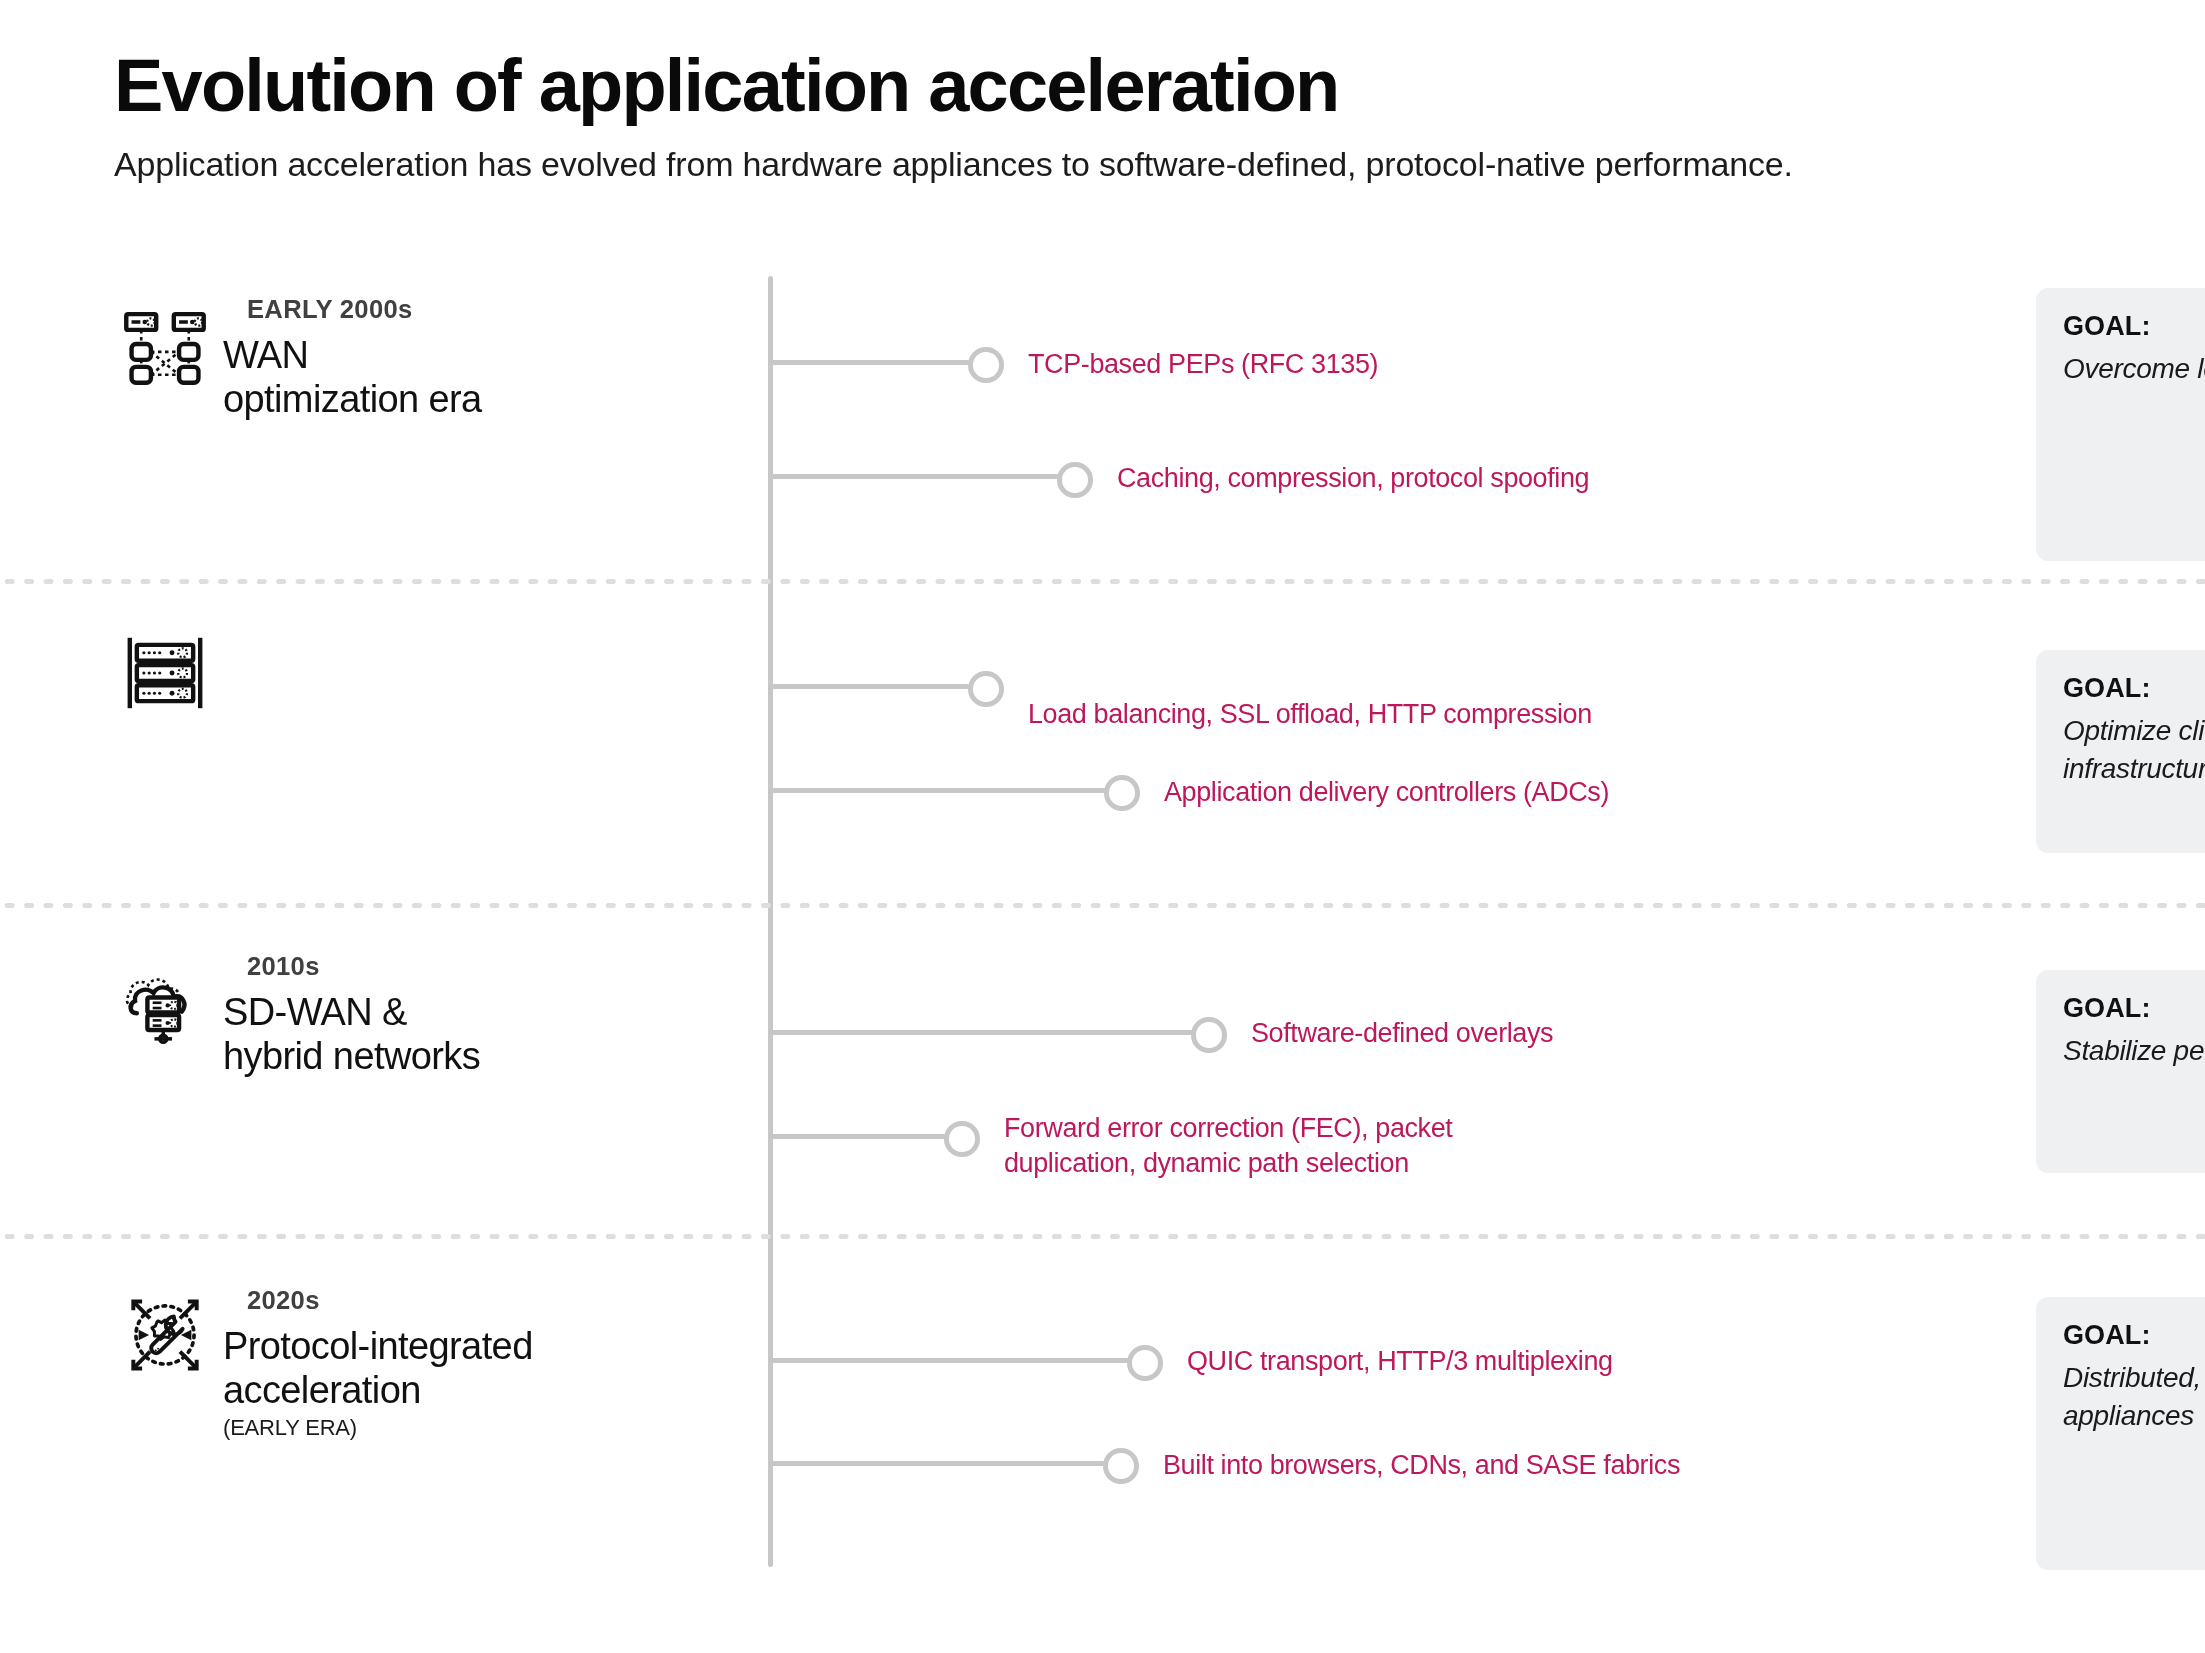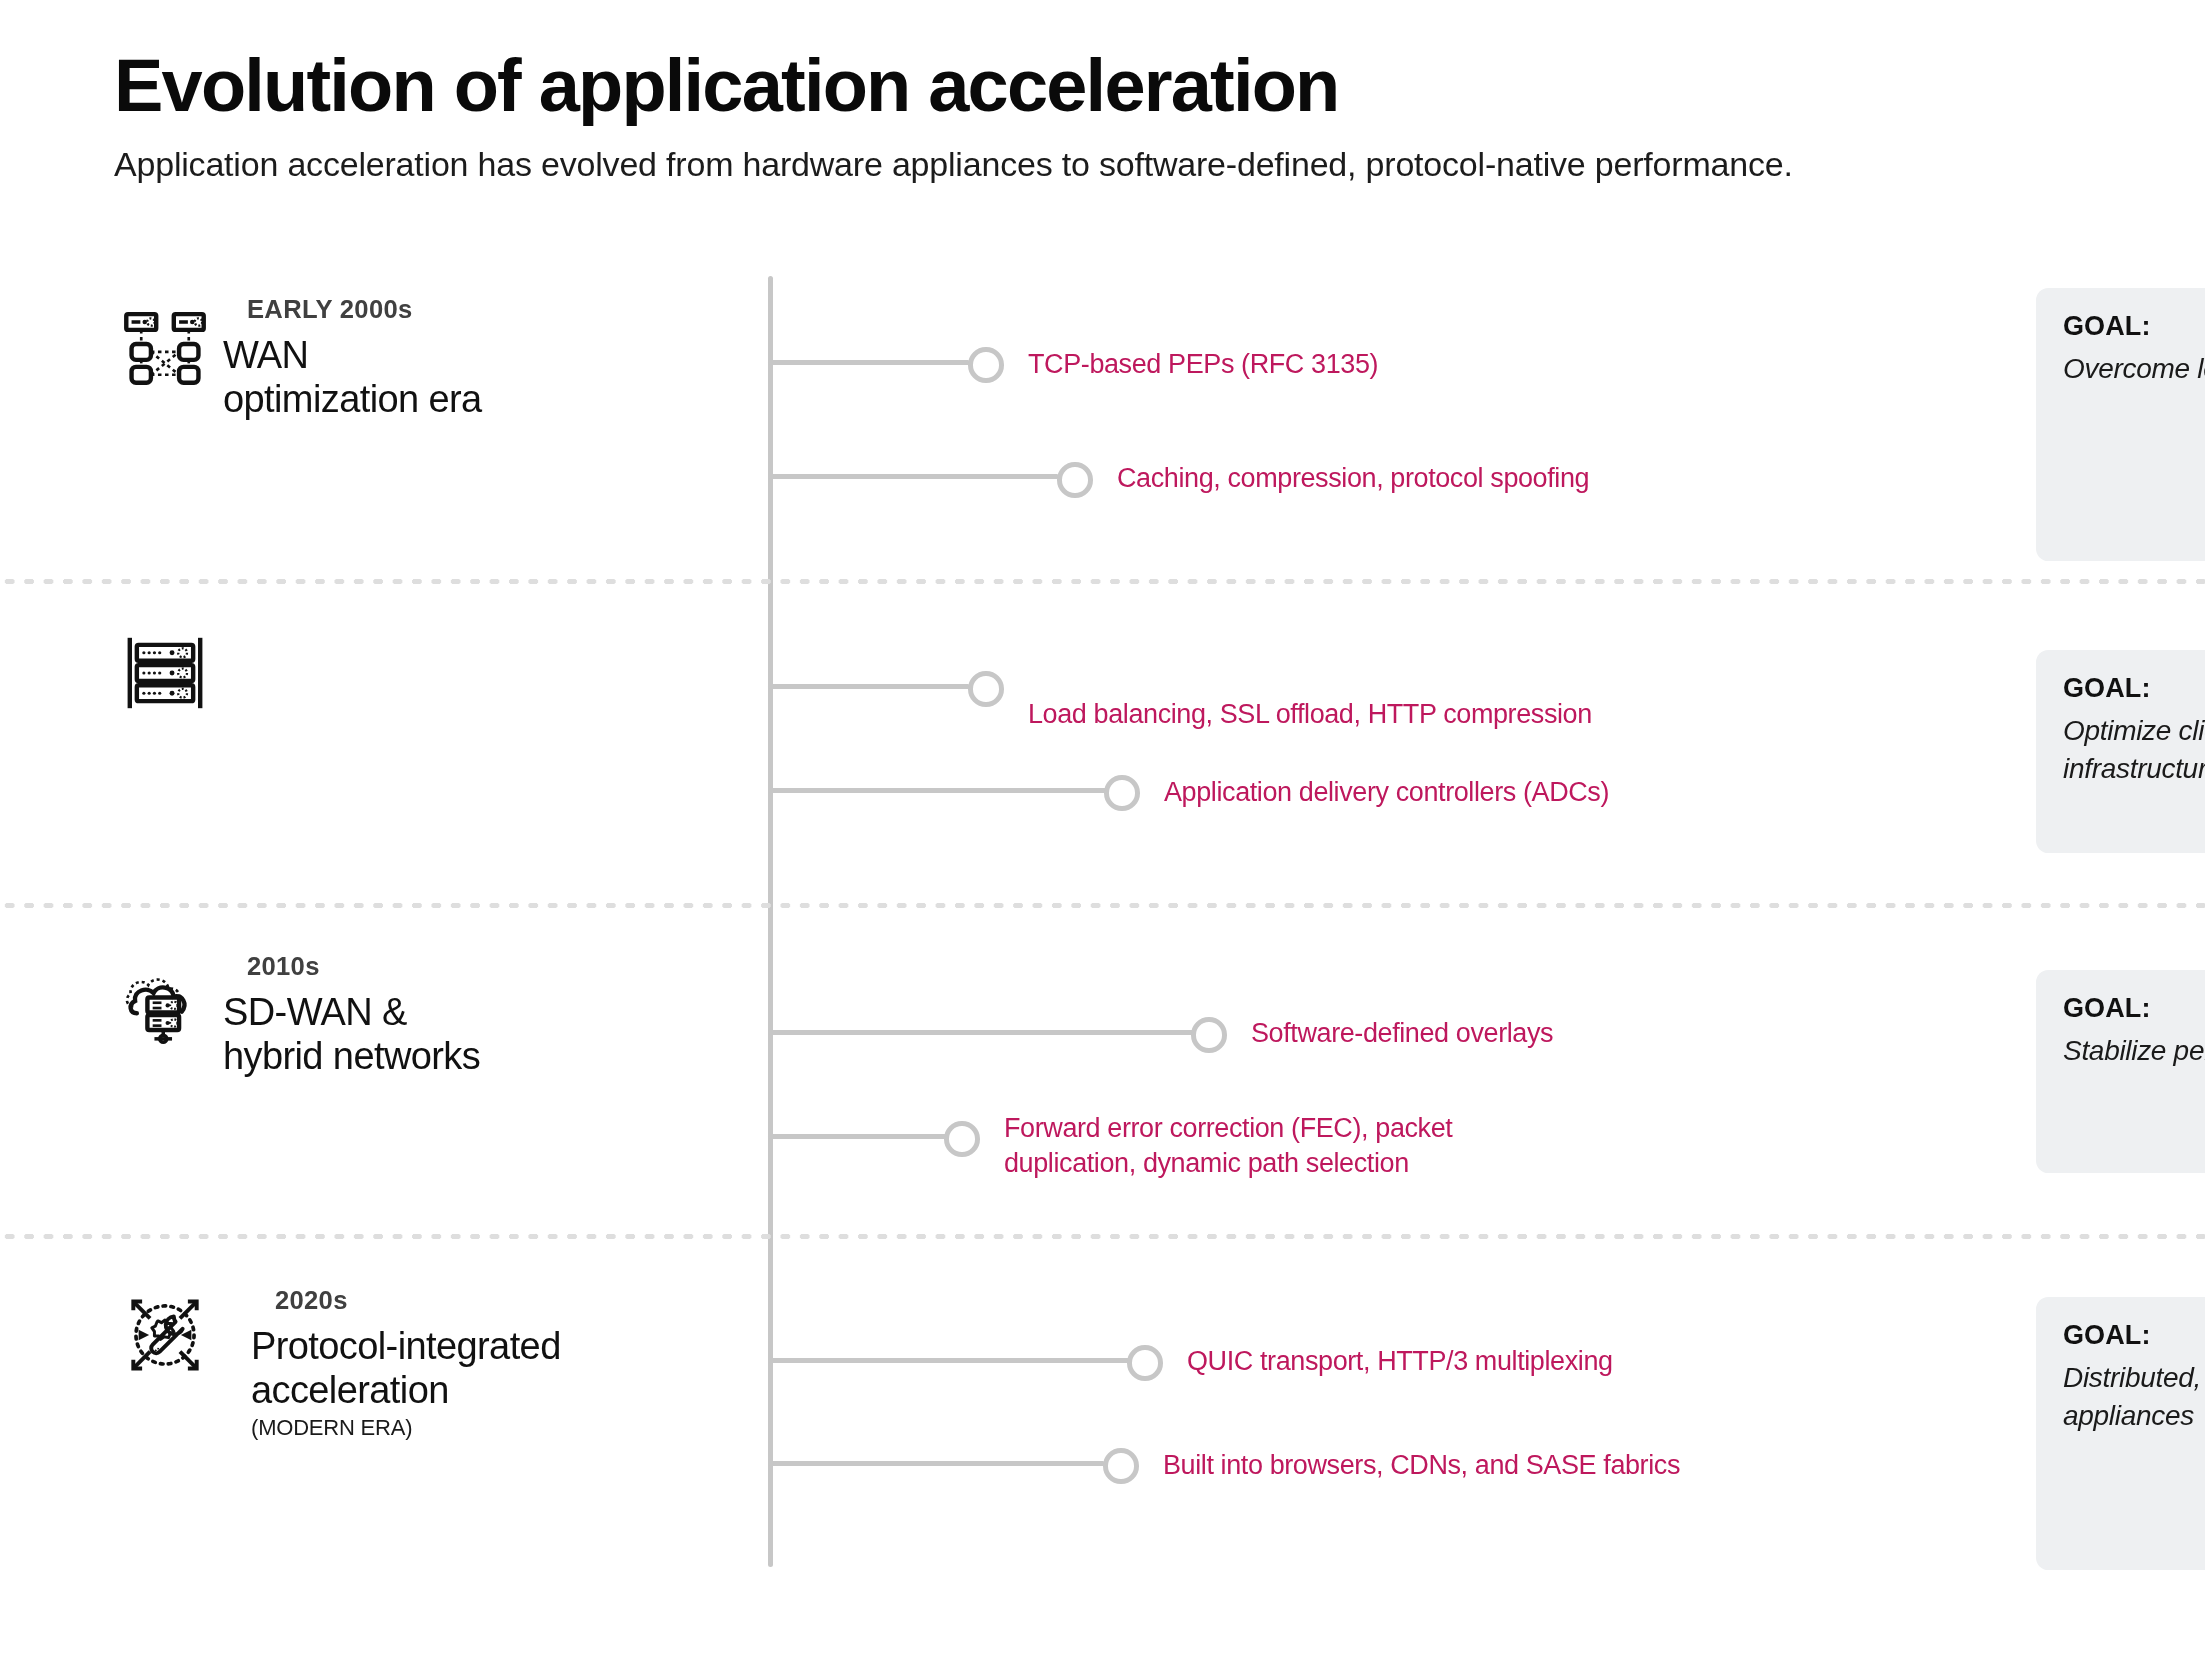--- a/index.html
+++ b/index.html
@@ -253,7 +253,7 @@
 
   <div class="row row-4">
 
-    <div class="era" style="top:49px;gap:28px;">
+    <div class="era" style="top:49px;">
       <div class="era-icon">
         <svg width="88" height="88" viewBox="0 0 100 100" fill="none" stroke="#111" stroke-width="4">
           <circle cx="50" cy="50" r="33" stroke-dasharray="3 6" stroke-width="4.2" stroke-linecap="round"></circle>

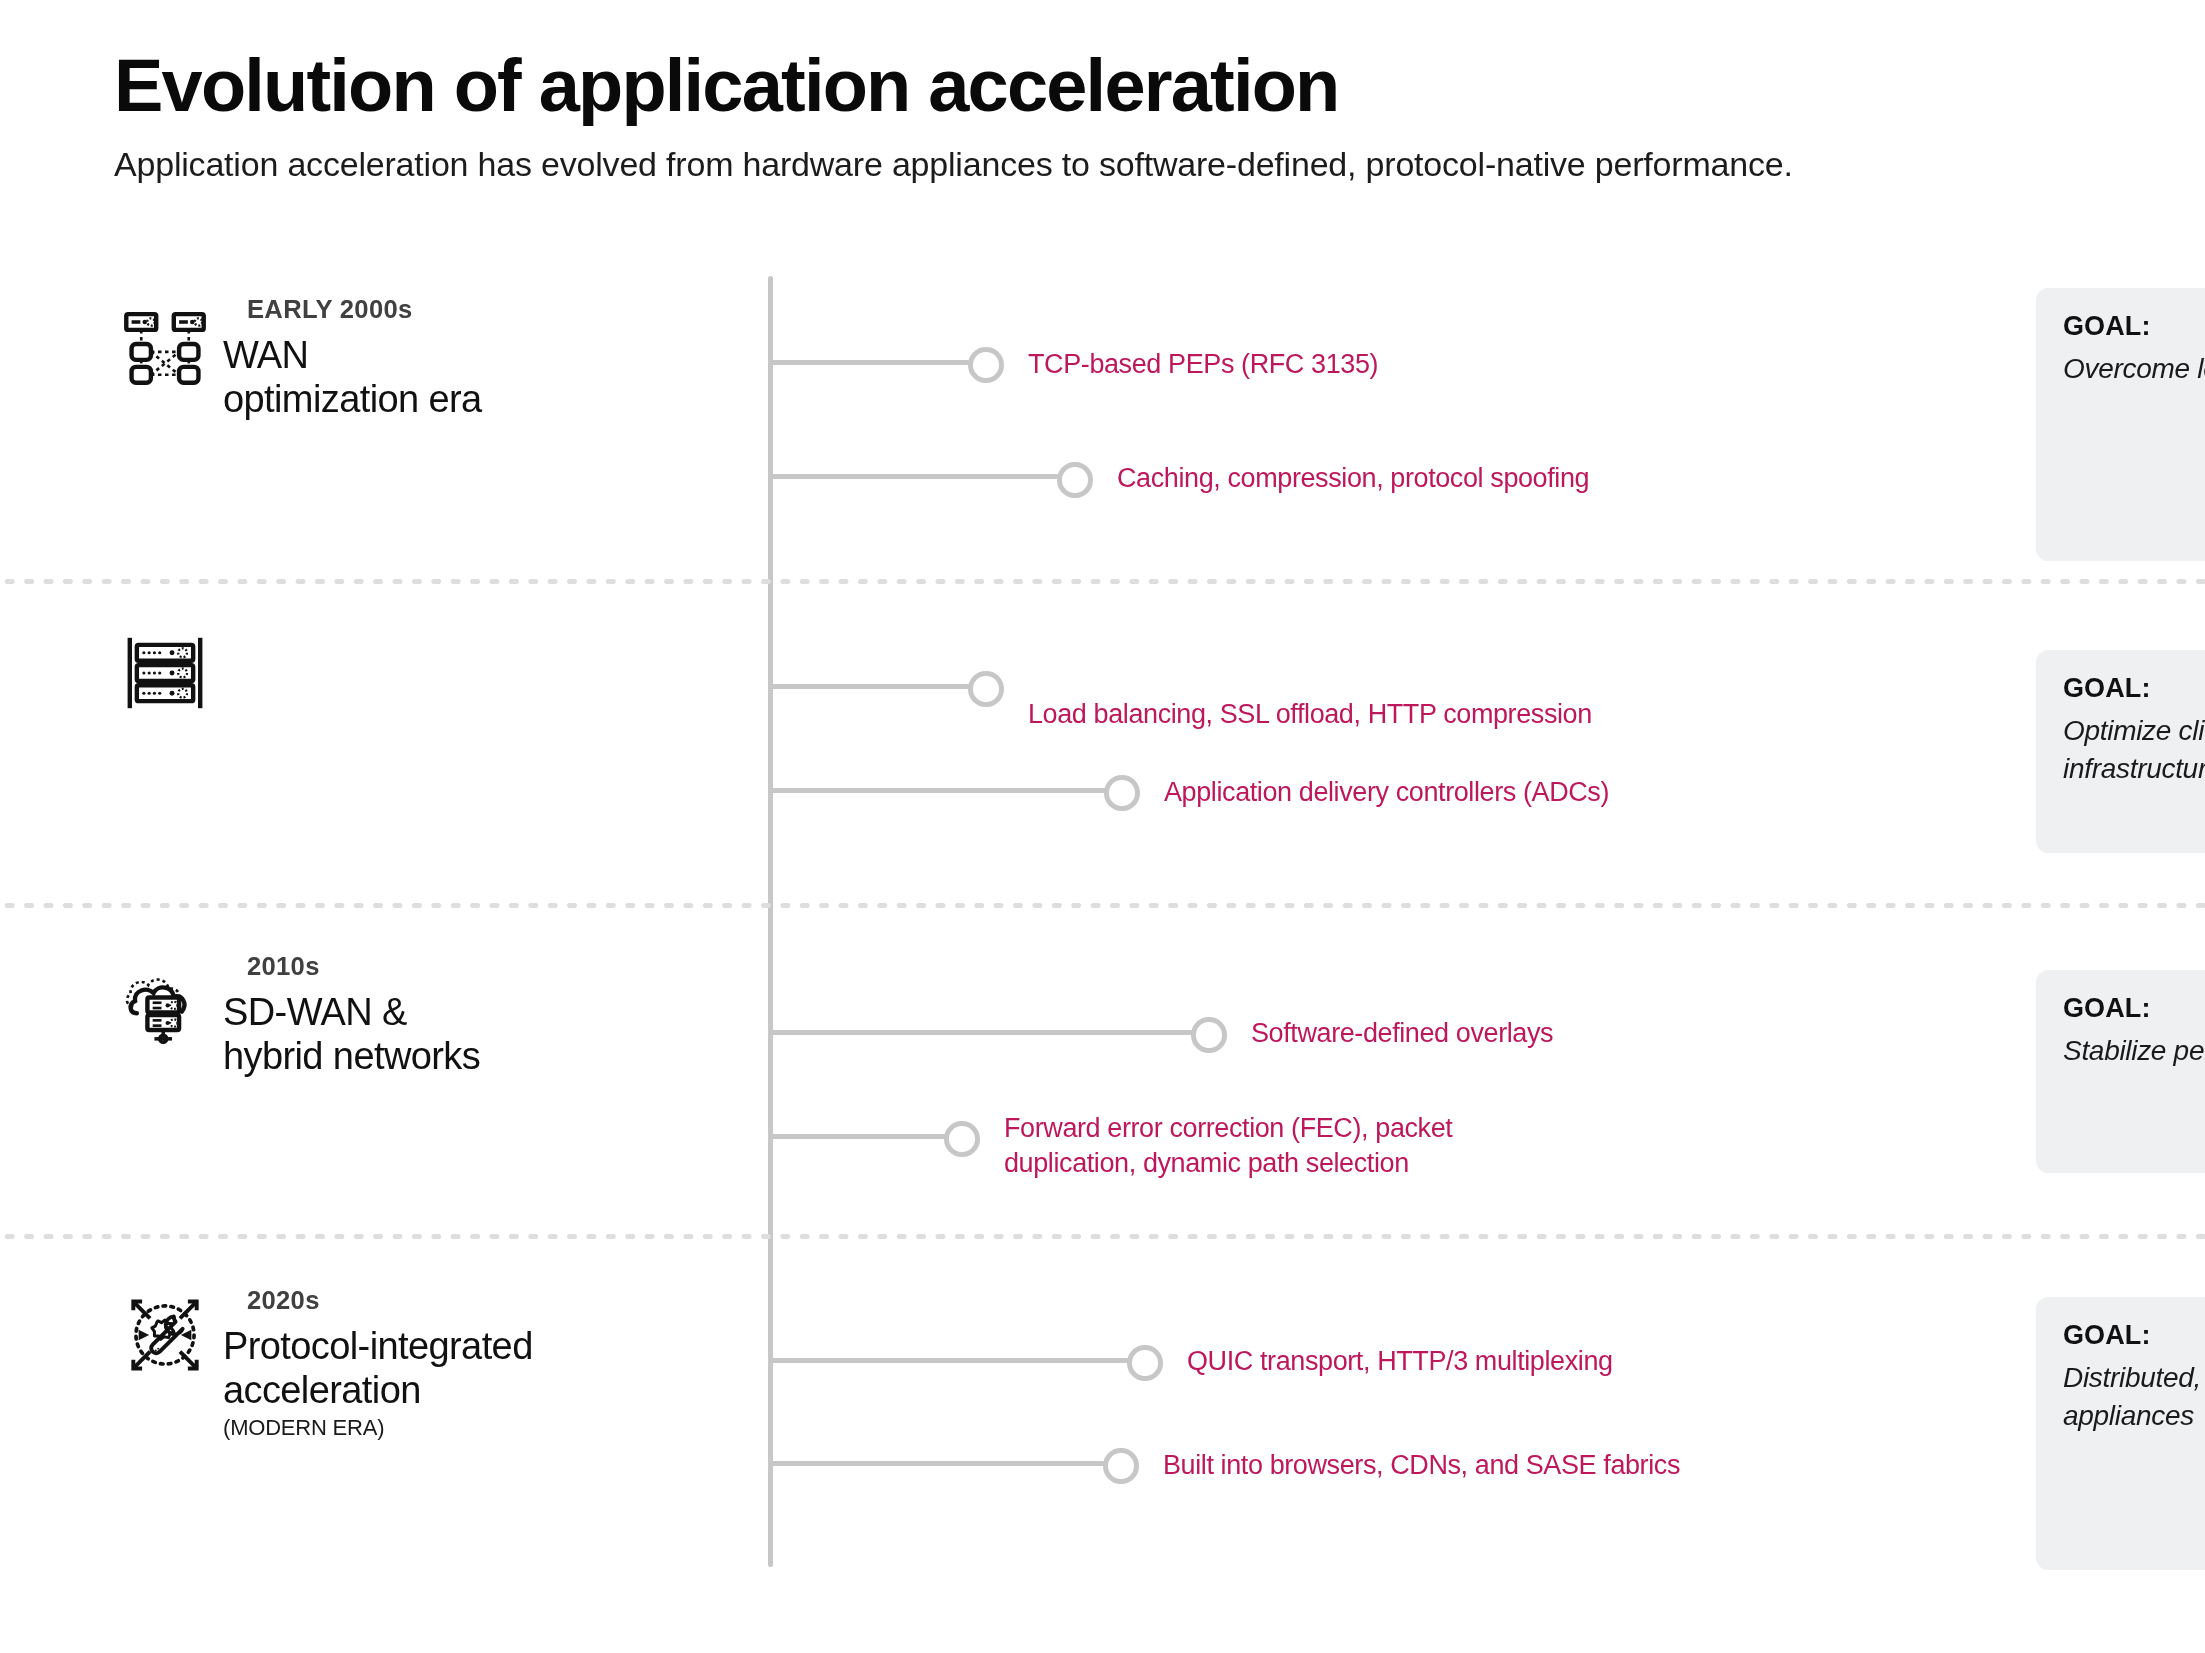--- a/index.html
+++ b/index.html
@@ -278,7 +278,7 @@
         <div class="era-kicker">2020s</div>
         <div class="era-name" style="white-space:pre-line;">Protocol-integrated
 acceleration</div>
-        <div class="era-note">(MODERN ERA)</div>
+        <div class="era-note">(EARLY ERA)</div>
       </div>
     </div>
 

